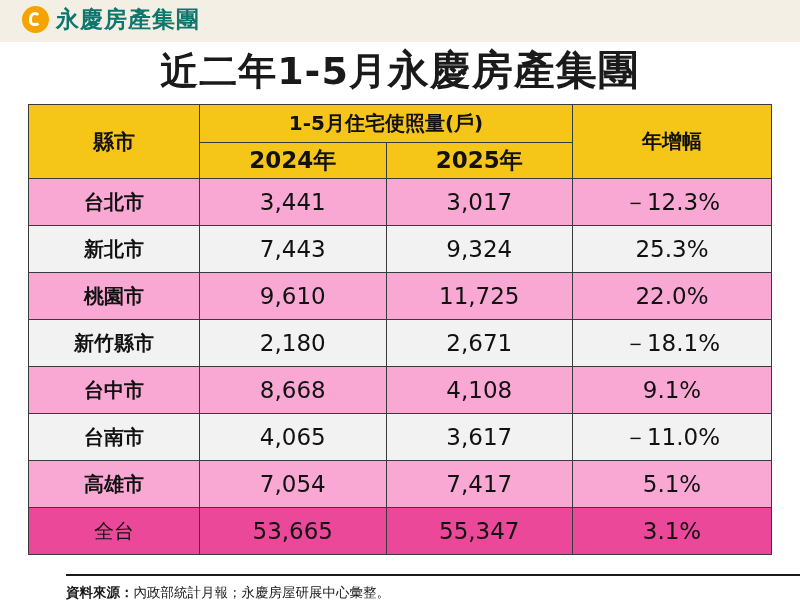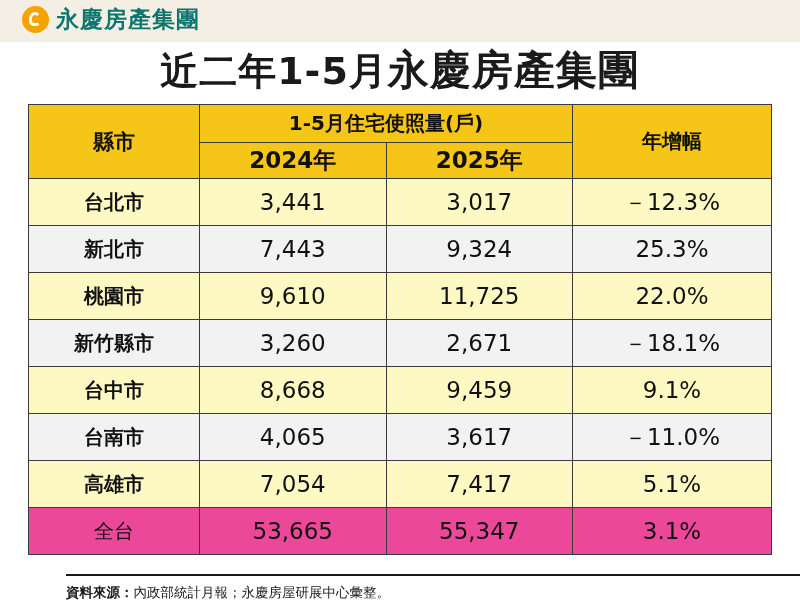--- a/index.html
+++ b/index.html
@@ -140,7 +140,7 @@
   tbody td {
     height: 44px;
     font-size: 22px;
-    background: #fef9c3;
+    background: #f9a8d4;
   }
   tbody tr.alt td {
     background: #f2f2f2;

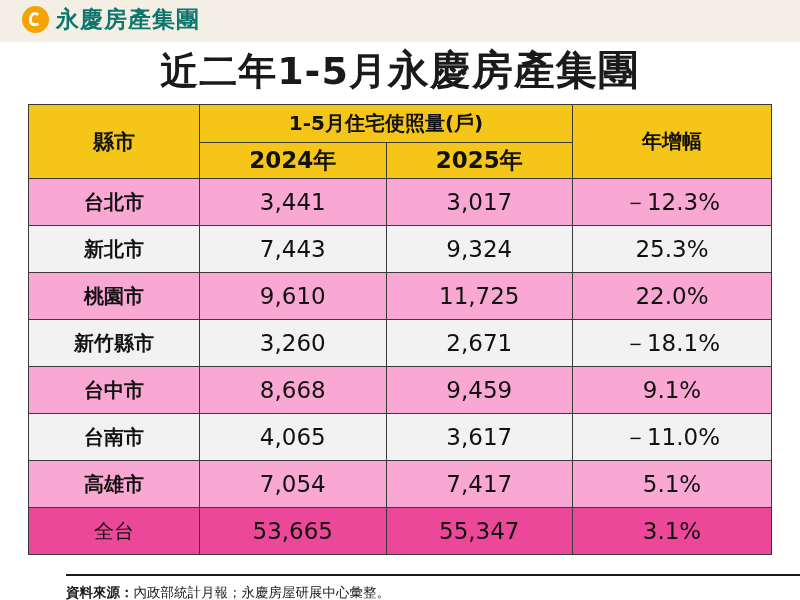--- a/index.html
+++ b/index.html
@@ -231,7 +231,7 @@
         </tr>
         <tr class="alt">
           <td class="county">新竹縣市</td>
-          <td class="num">3,260</td>
+          <td class="num">2,180</td>
           <td class="num">2,671</td>
           <td class="num">－18.1%</td>
         </tr>

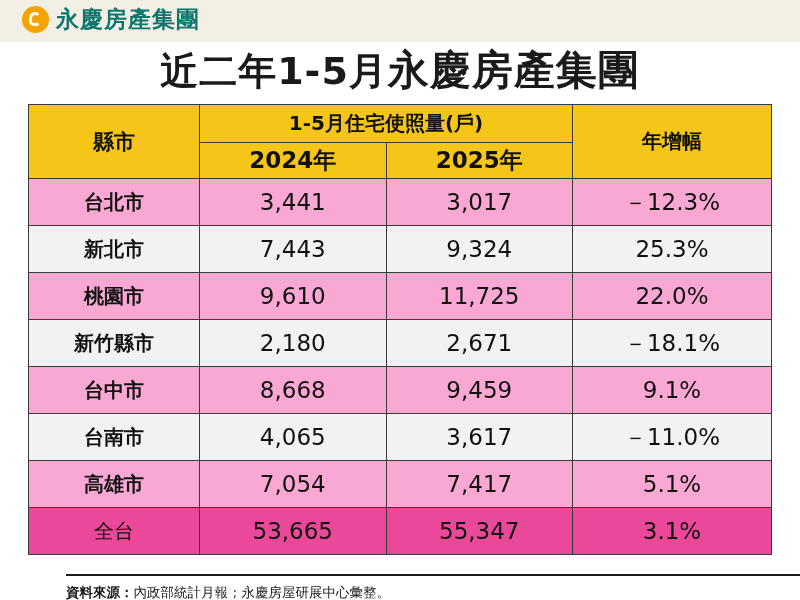--- a/index.html
+++ b/index.html
@@ -238,7 +238,7 @@
         <tr>
           <td class="county">台中市</td>
           <td class="num">8,668</td>
-          <td class="num">9,459</td>
+          <td class="num">4,108</td>
           <td class="num">9.1%</td>
         </tr>
         <tr class="alt">

